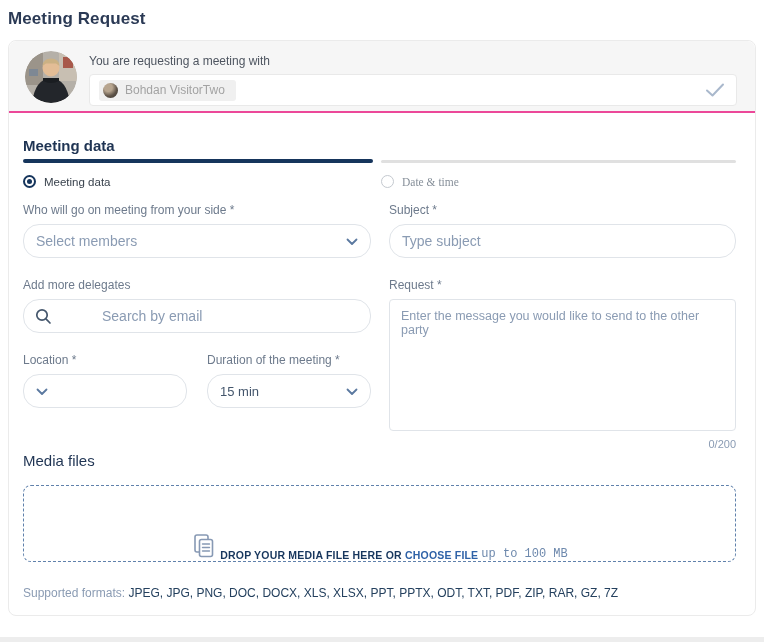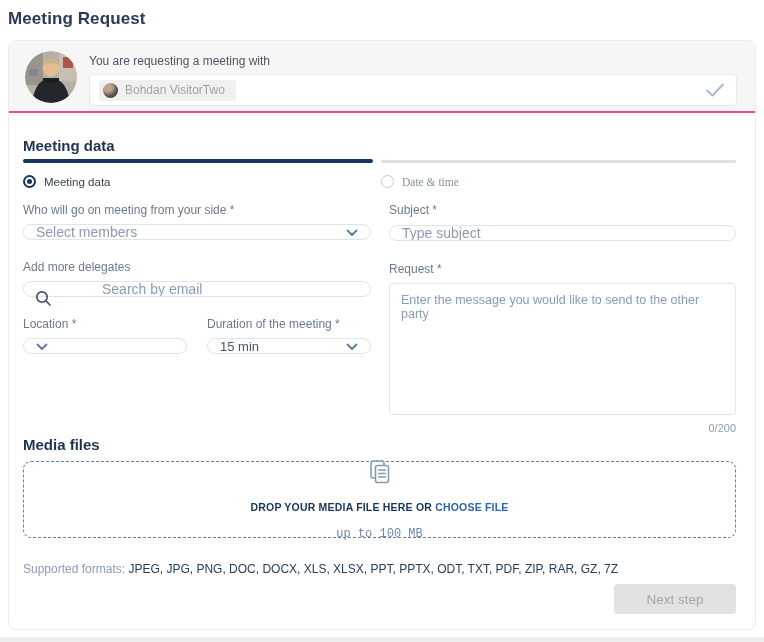--- a/index.html
+++ b/index.html
@@ -123,7 +123,7 @@
     margin-bottom: 7px;
   }
   .select, .text-input, .search-box {
-    height: 16px;
+    height: 34px;
     border: 1px solid #e0e4e9;
     border-radius: 16px;
     background: #ffffff;

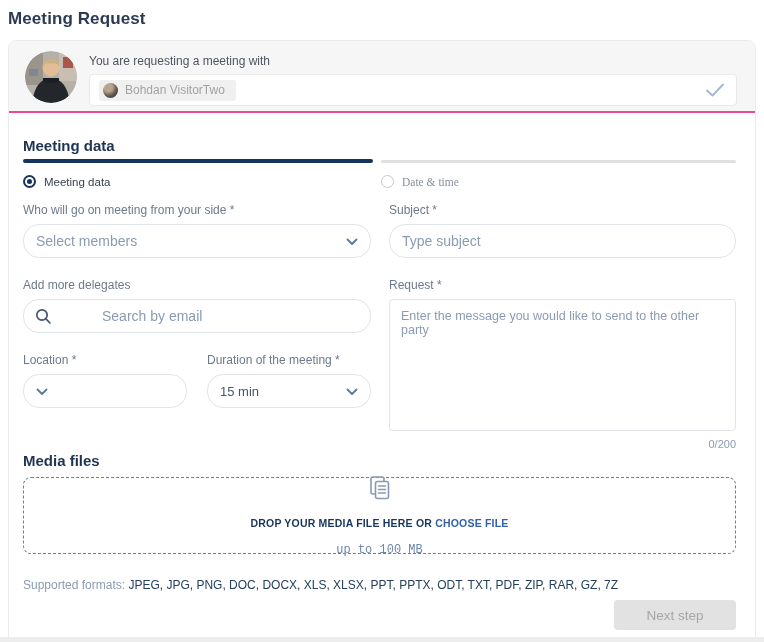--- a/index.html
+++ b/index.html
@@ -181,9 +181,9 @@
   
   .media-title {
     font-size: 15px;
-    font-weight: bold;
+    font-weight: normal;
     color: #1f3453;
-    margin: 2px 0 8px 0;
+    margin: 2px 0 16px 0;
   }
   .dropzone {
     height: 77px;

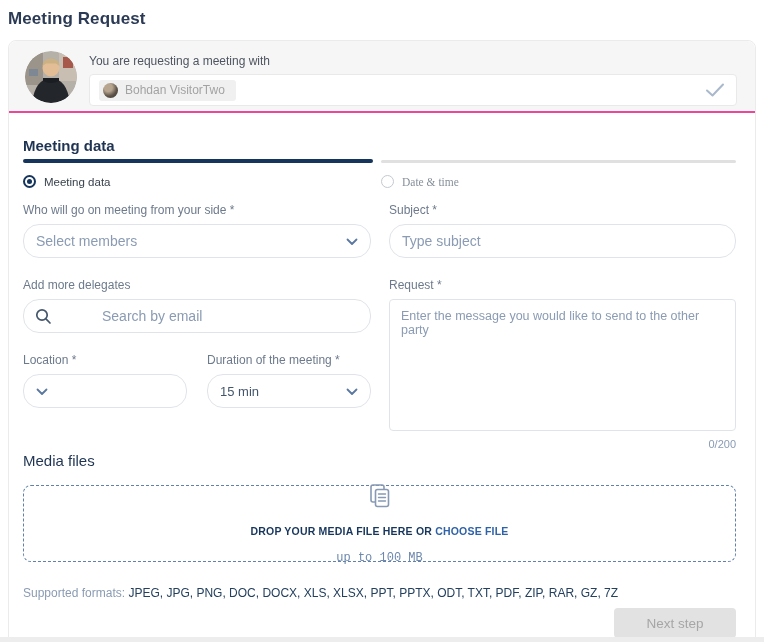--- a/index.html
+++ b/index.html
@@ -190,10 +190,10 @@
     border: 1px dashed #6081ab;
     border-radius: 8px;
     display: flex;
-    flex-direction: column;
-    align-items: center;
+    flex-direction: row;
+    align-items: flex-end;
     justify-content: center;
-    gap: 14px;
+    gap: 3px;
     cursor: pointer;
   }
   .dropzone .documents-icon { margin-bottom: 2px; display: inline-flex; }

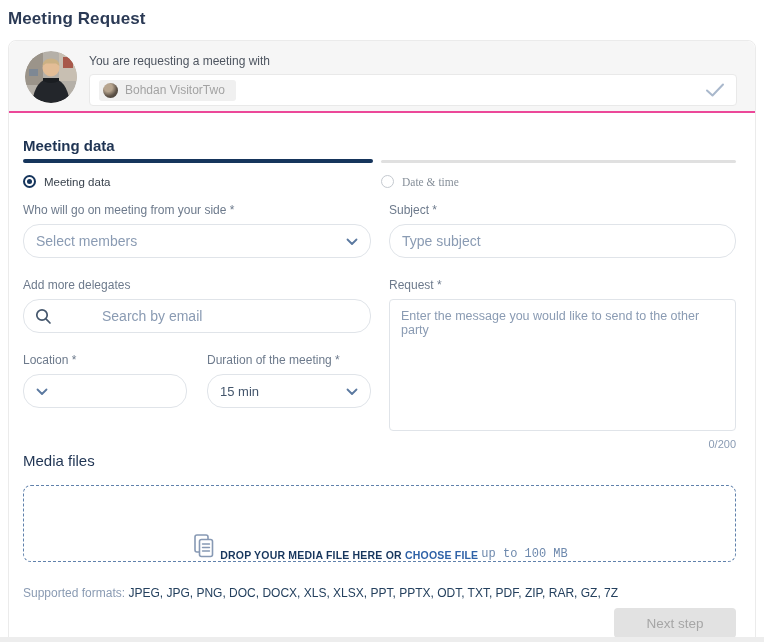--- a/index.html
+++ b/index.html
@@ -377,9 +377,6 @@
       <span class="f-list">JPEG, JPG, PNG, DOC, DOCX, XLS, XLSX, PPT, PPTX, ODT, TXT, PDF, ZIP, RAR, GZ, 7Z</span>
     </div>
 
-    <div class="actions">
-      <button class="next-btn" disabled="">Next step</button>
-    </div>
   </div>
 </div>
 

